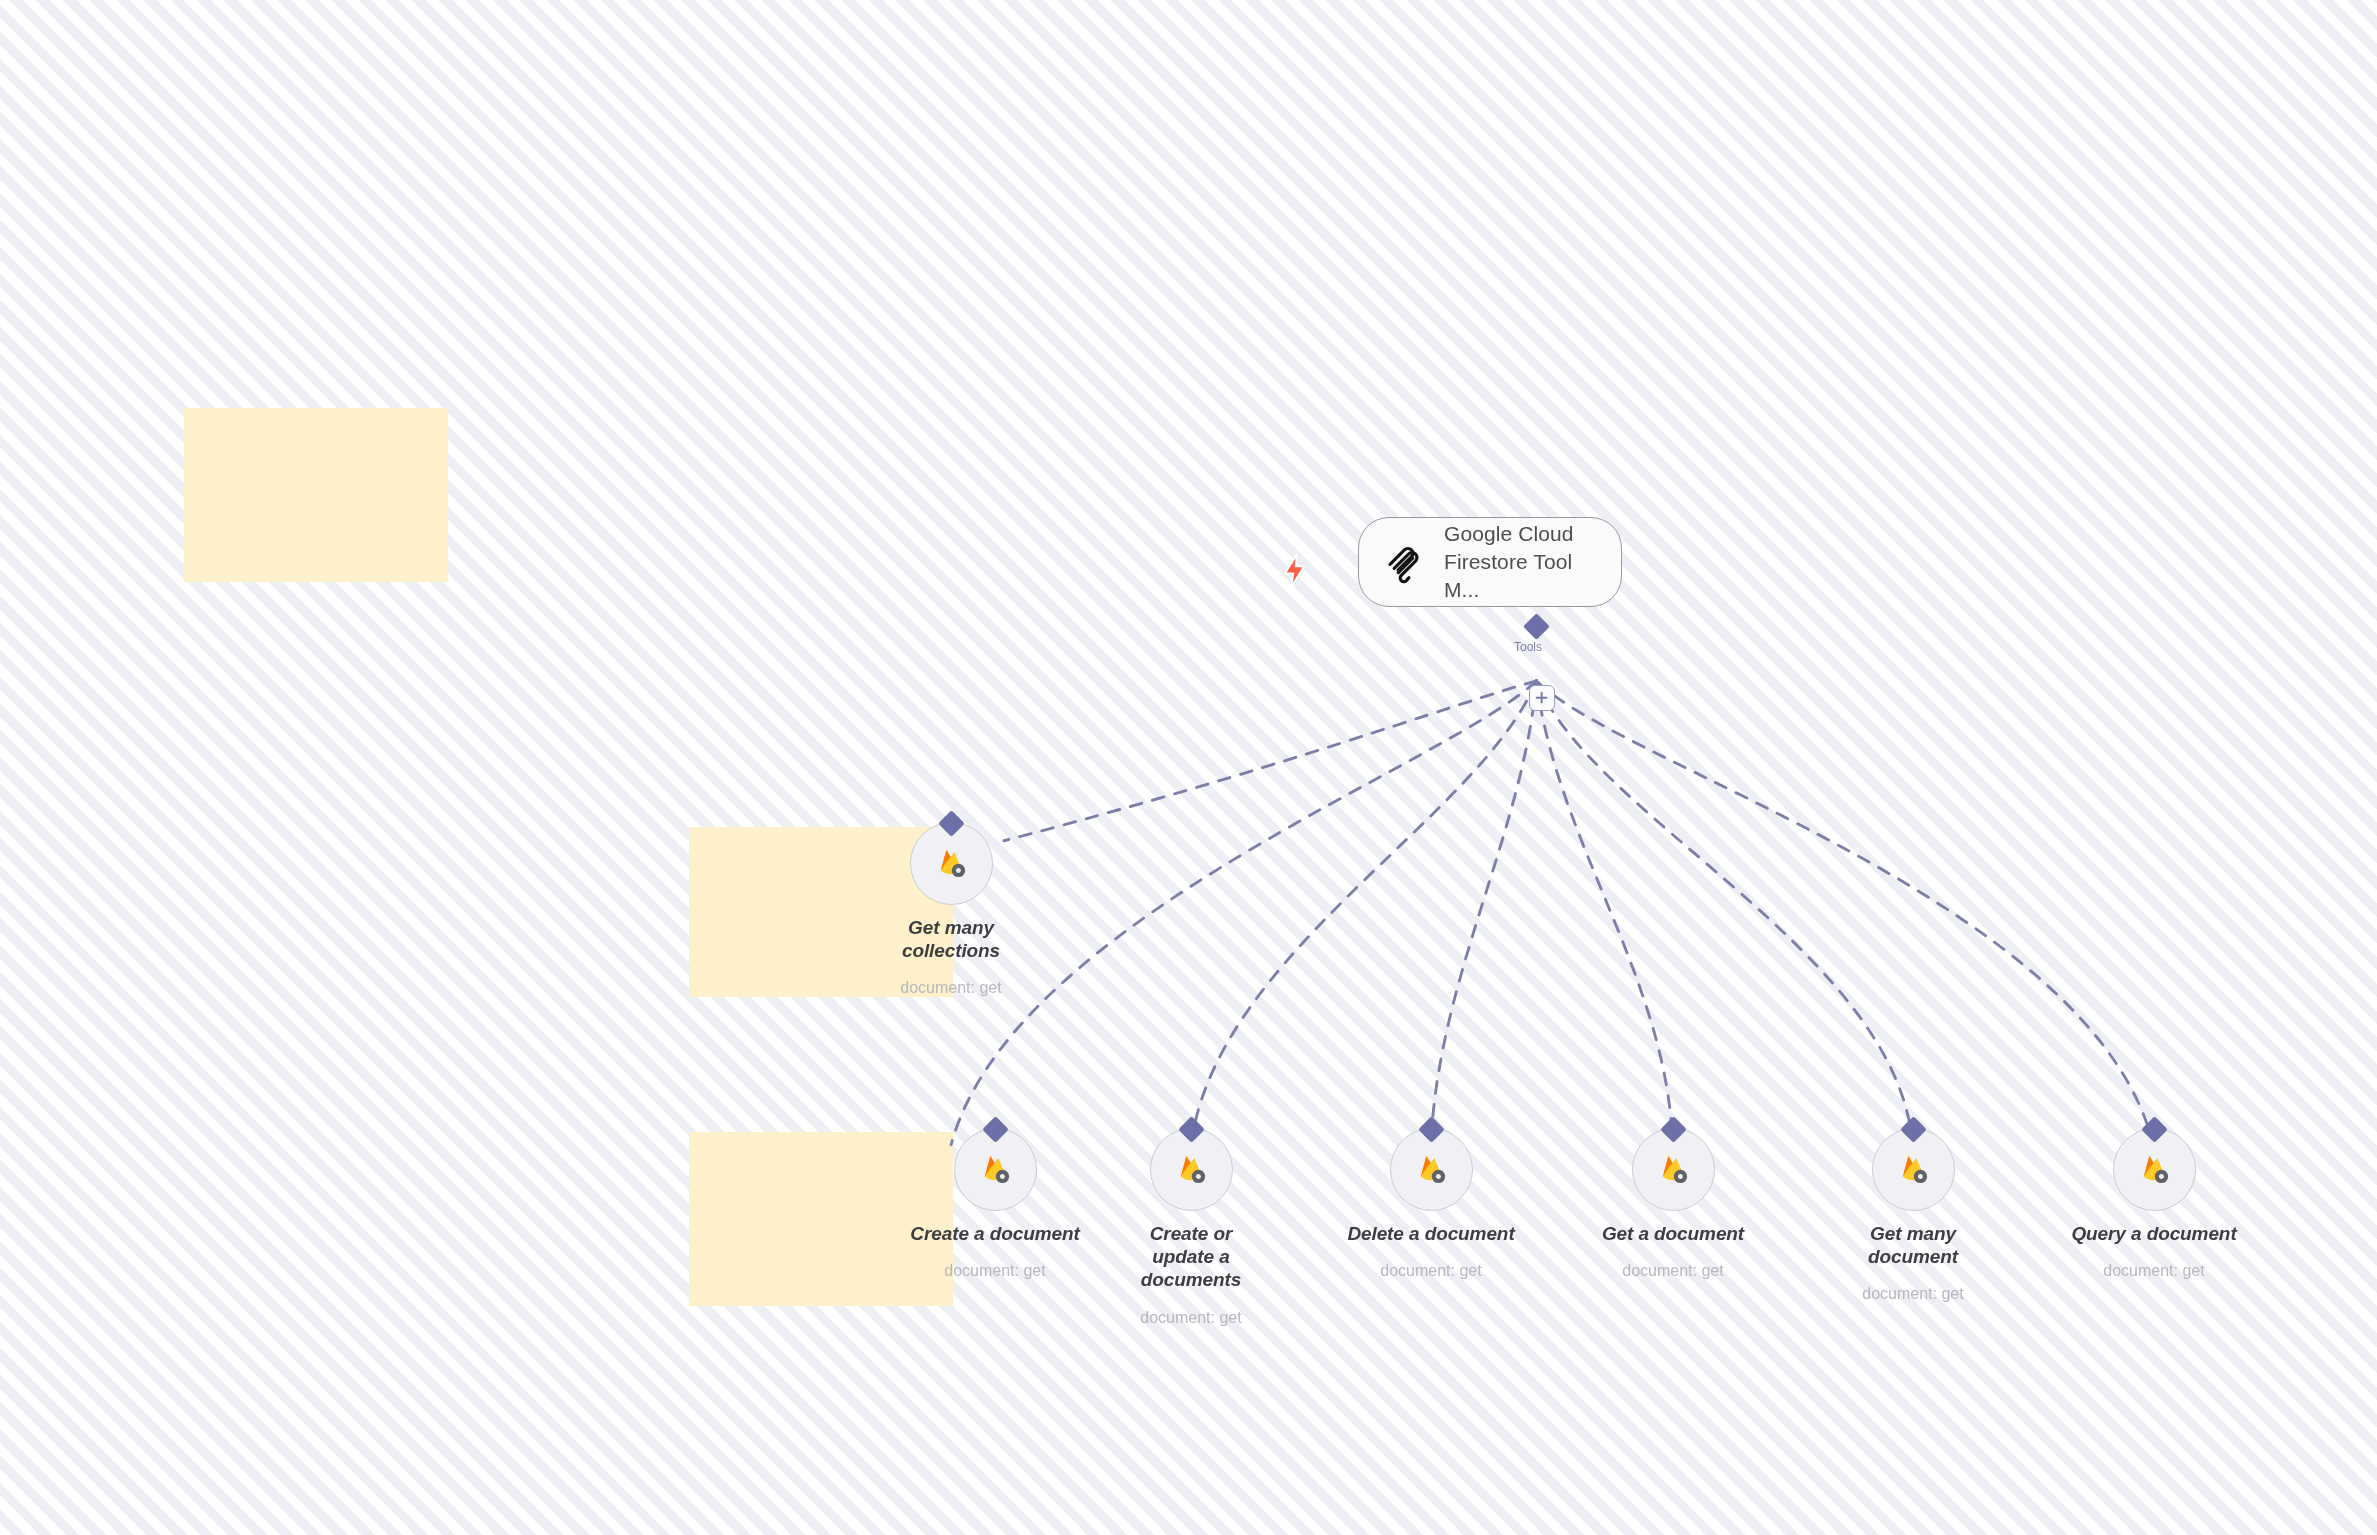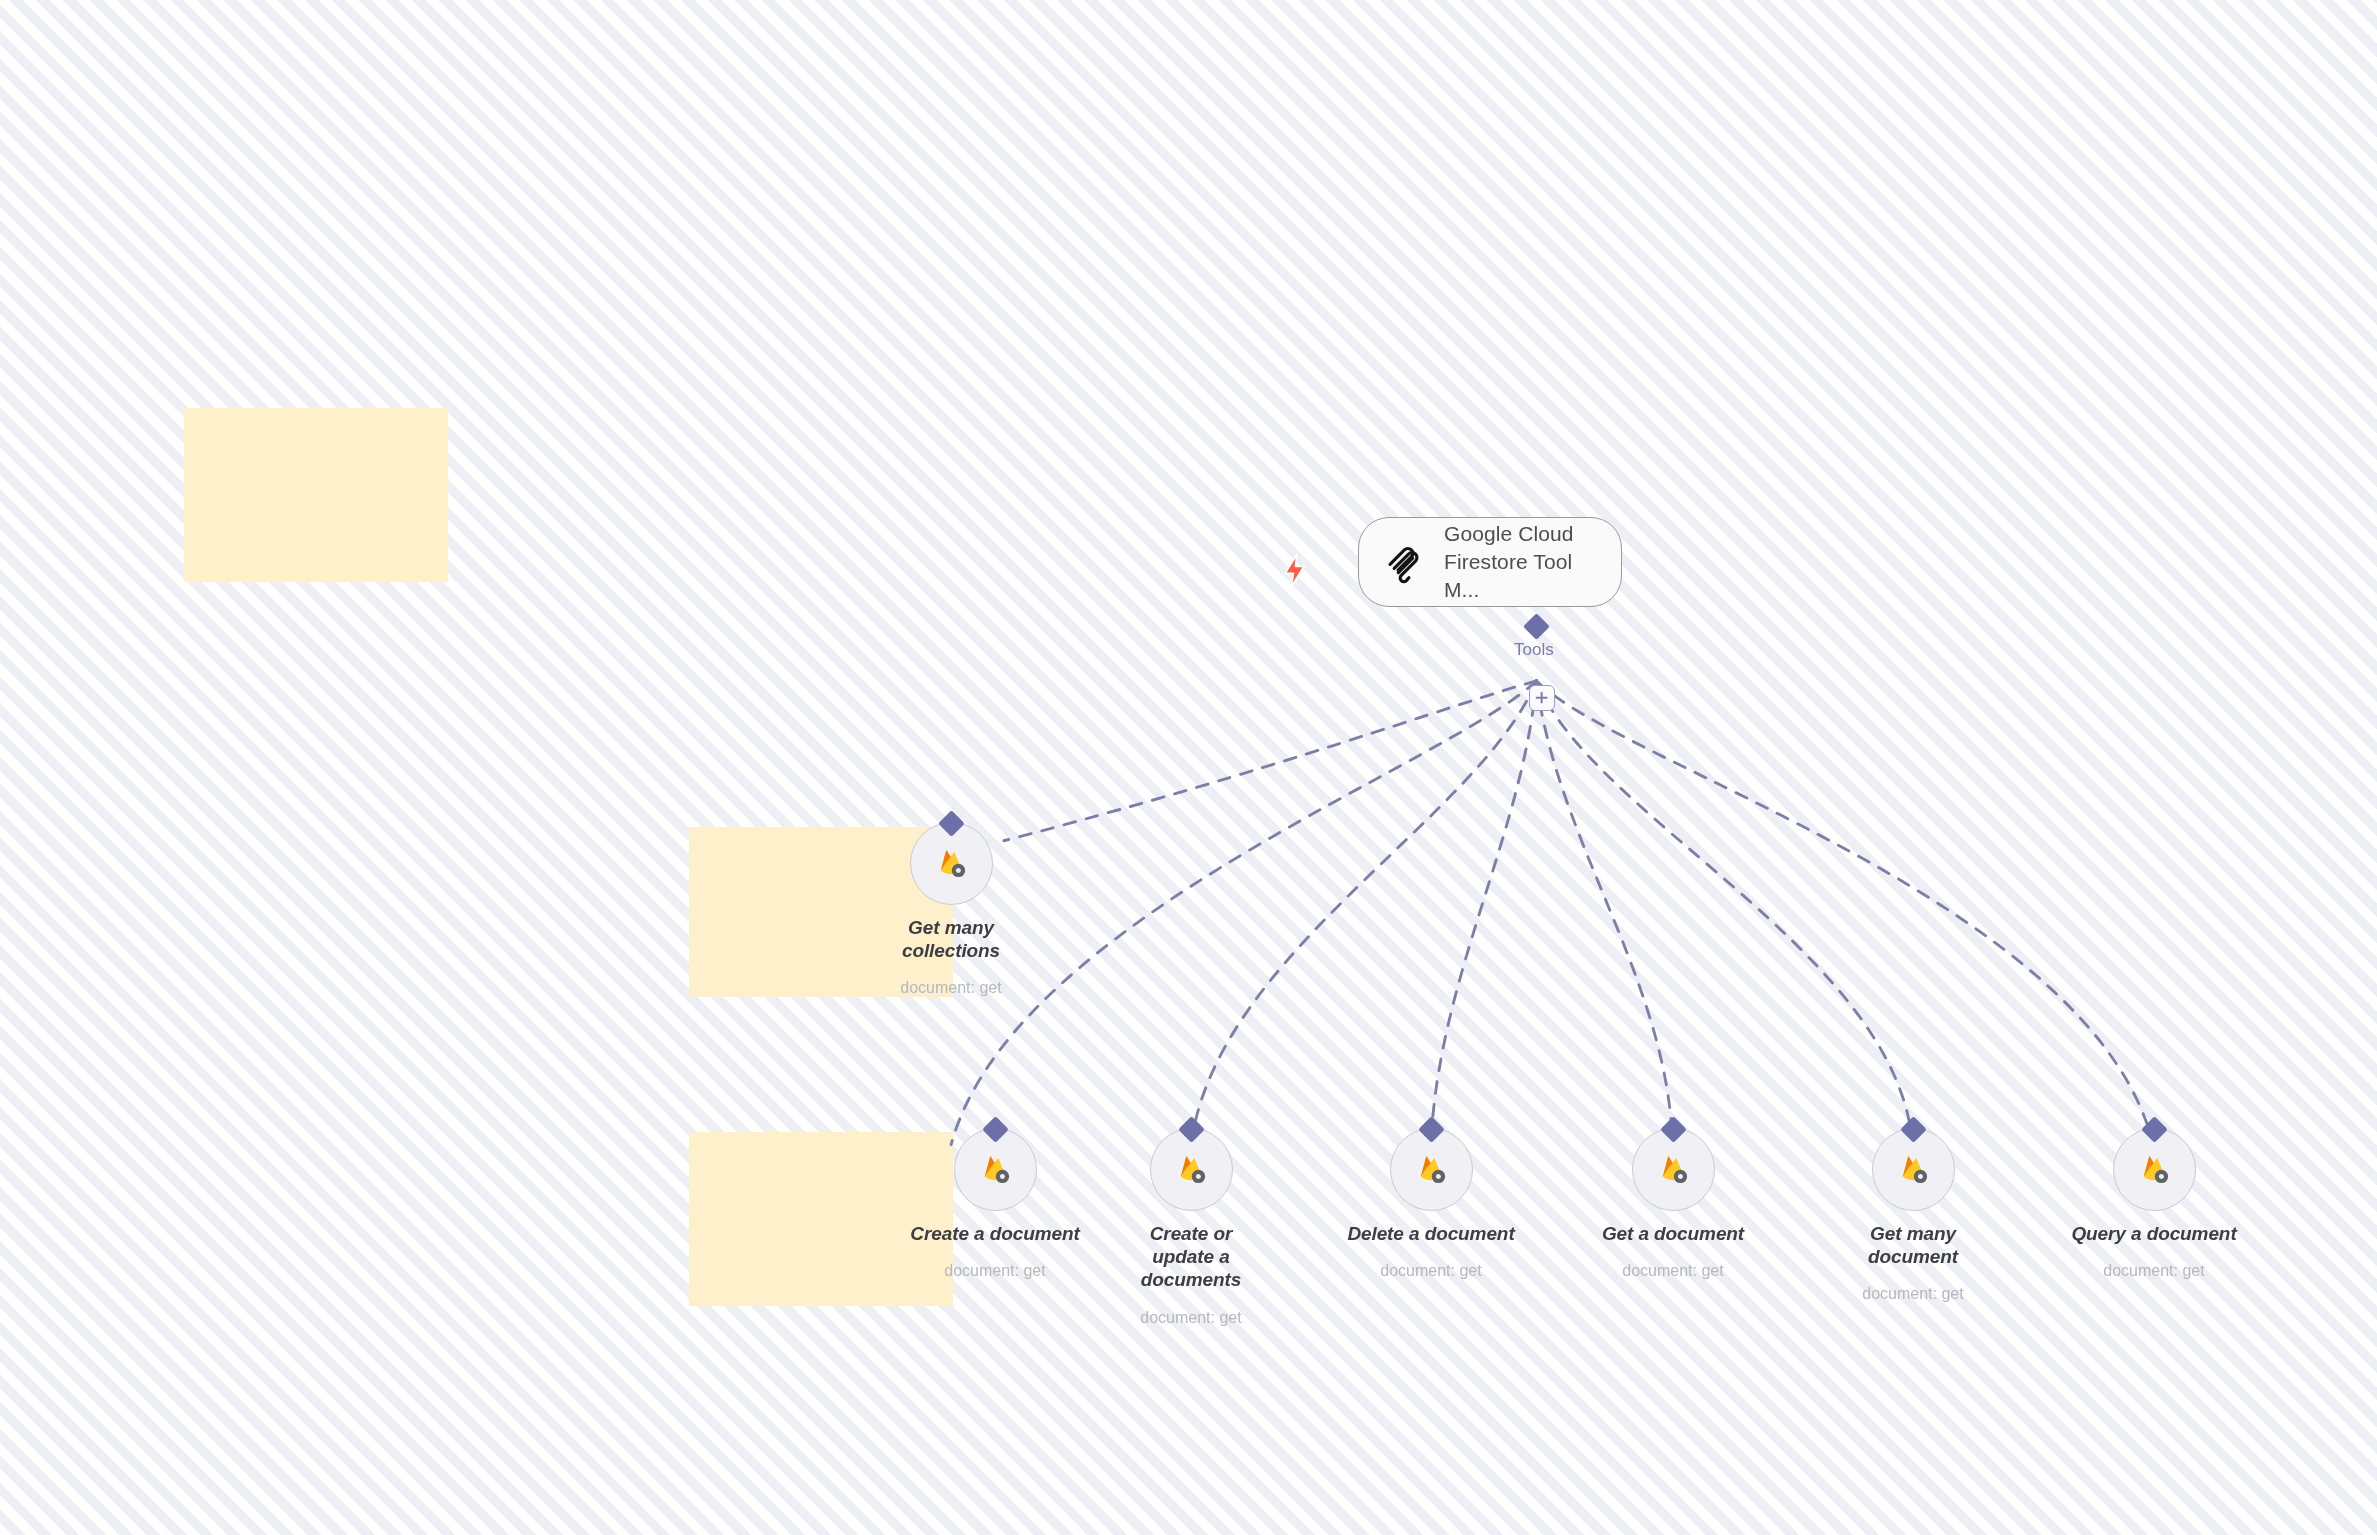--- a/index.html
+++ b/index.html
@@ -112,7 +112,7 @@
     position: absolute;
     left: 1514px;
     top: 640px;
-    font-size: 17px;
+    font-size: 12px;
     color: #7b7da8;
     z-index: 7;
     white-space: nowrap;

